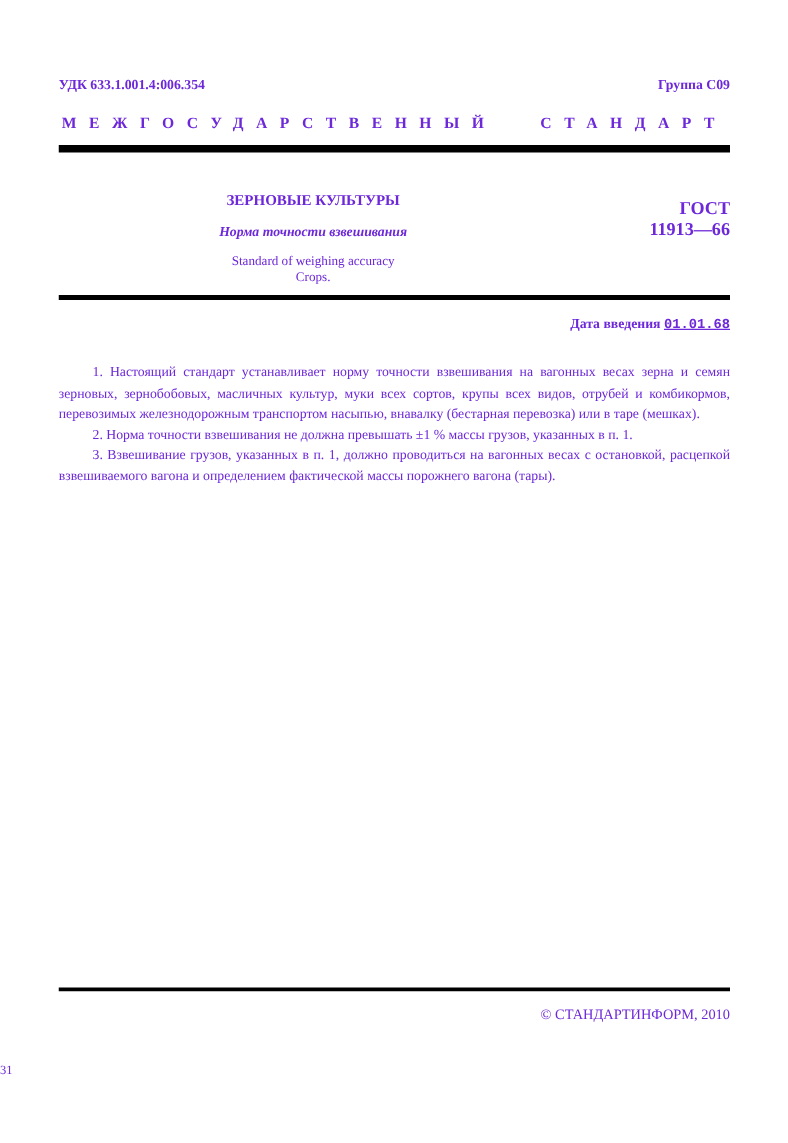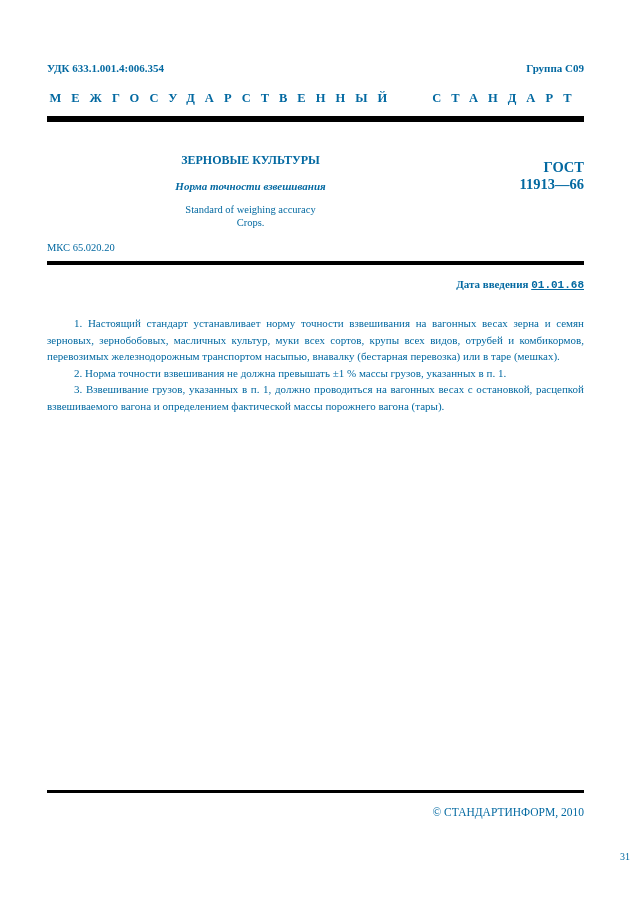--- a/index.html
+++ b/index.html
@@ -13,7 +13,7 @@
     height: 914px;
     background: #ffffff;
     font-family: "Liberation Serif", "DejaVu Serif", serif;
-    color: #0369a1;
+    color: #6d28d9;
     overflow: hidden;
   }
   .content {

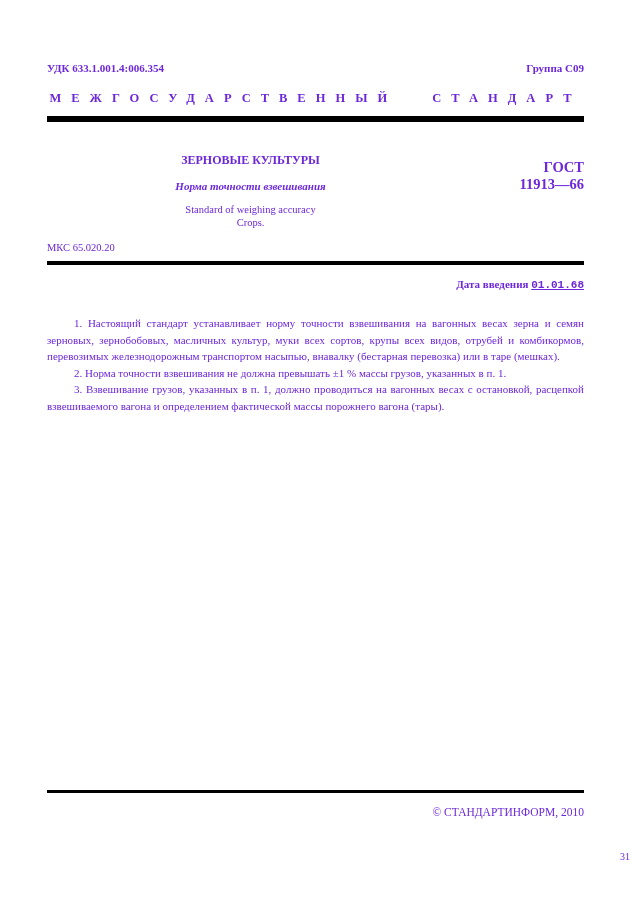--- a/index.html
+++ b/index.html
@@ -177,7 +177,6 @@
       </div>
     </div>
 
-    <div class="mks">МКС 65.020.20</div>
 
     <div class="rule-mid"></div>
 

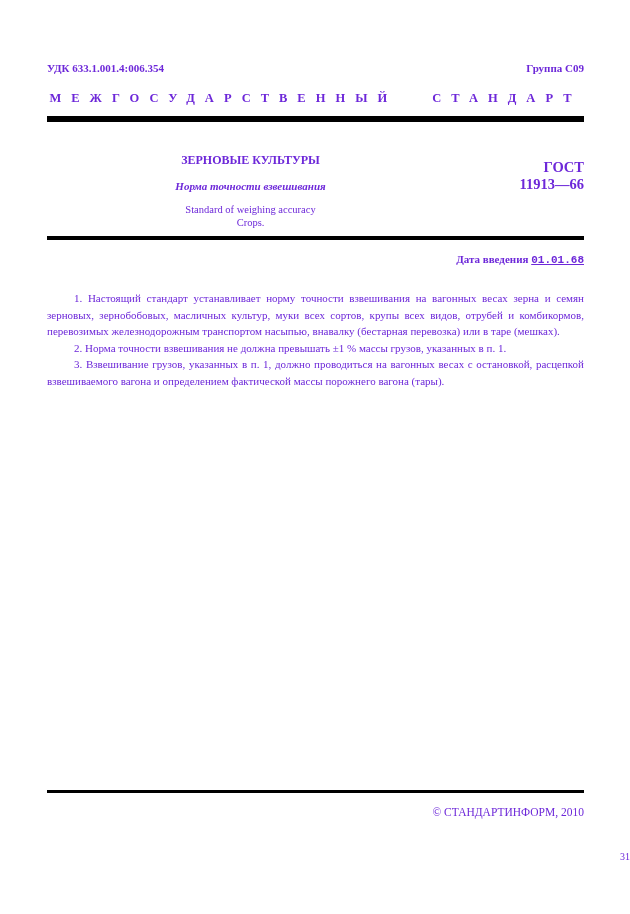--- a/index.html
+++ b/index.html
@@ -142,7 +142,7 @@
     top: 851px;
     left: 0;
     right: 0;
-    text-align: right;
+    text-align: left;
     font-size: 10px;
     line-height: 12px;
   }

